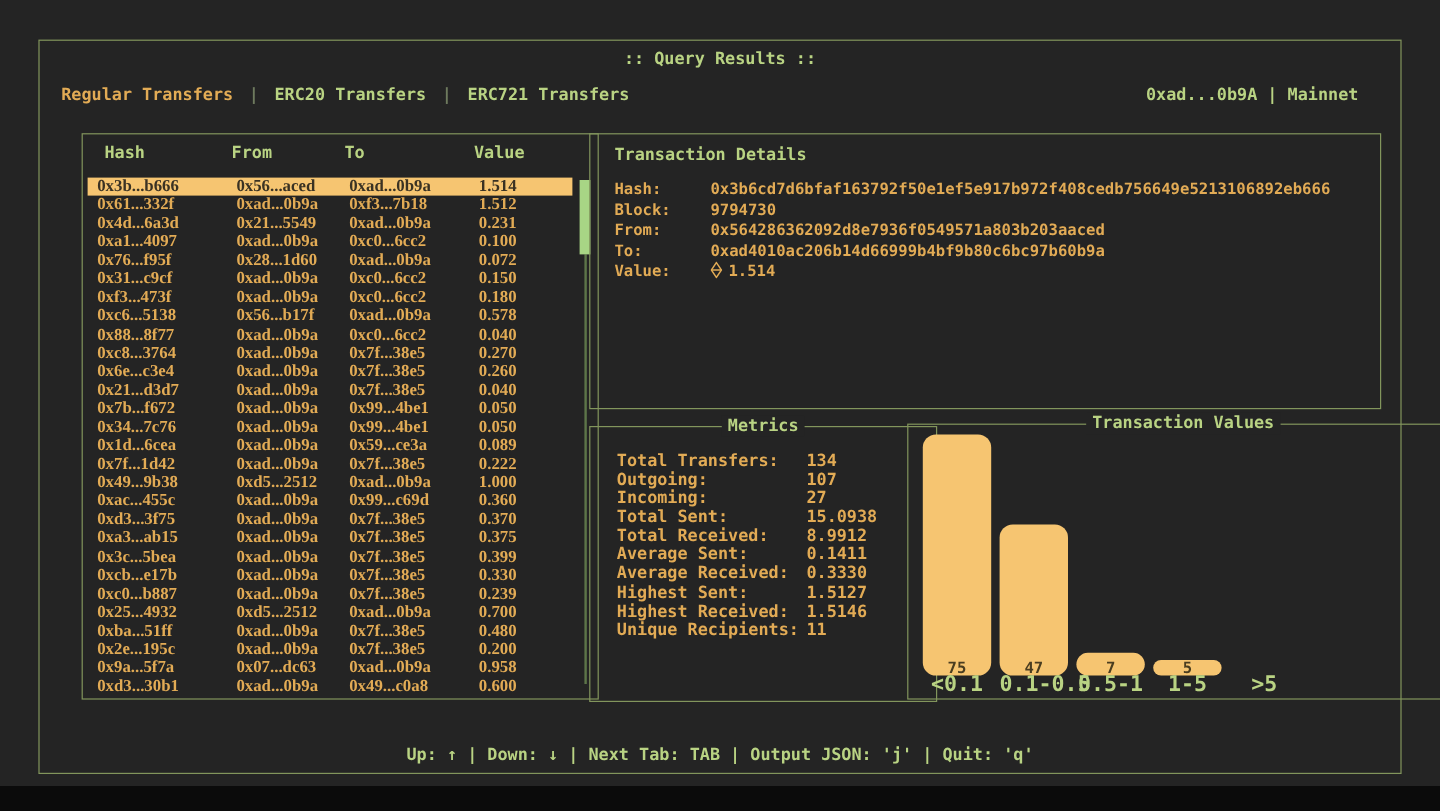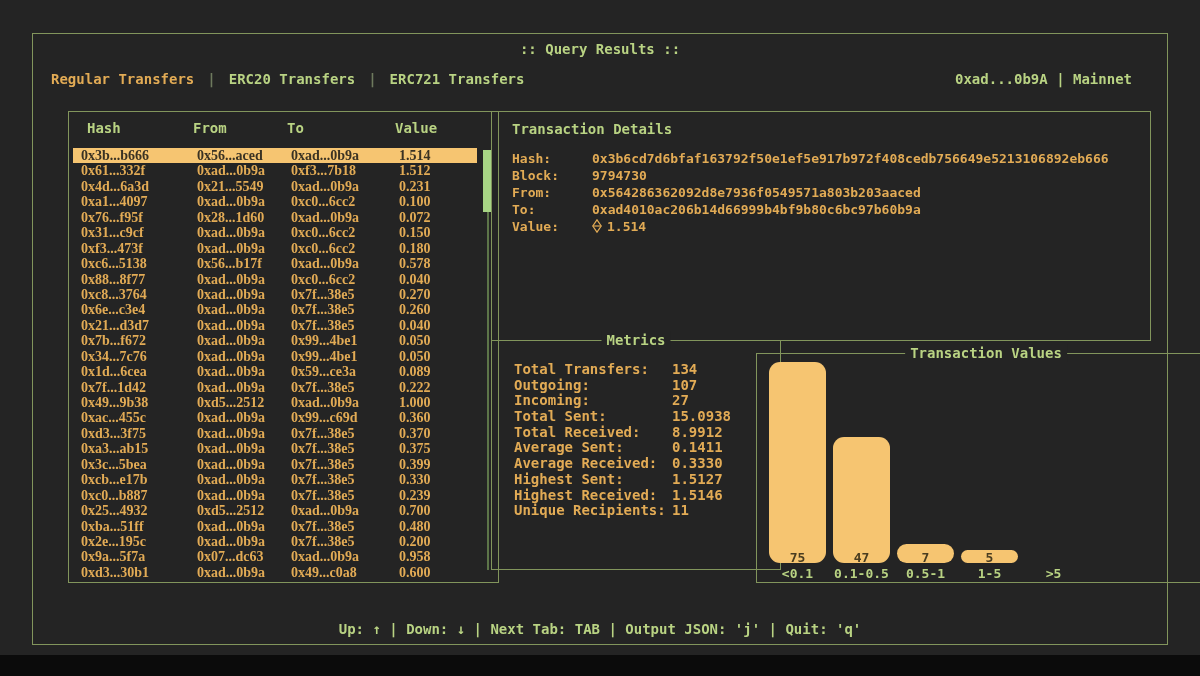--- a/index.html
+++ b/index.html
@@ -30,7 +30,7 @@
   .panel { position:absolute; border:1px solid var(--border,#82955c); }
   #transfers-panel { left:18px; top:77px; width:431px; height:472px;margin-left:17px; }
   #details-panel   { left:458px; top:77px; width:660px; height:230px; }
-  #metrics-panel   { left:458px; top:306px; width:290px; height:230px; }
+  #metrics-panel   { left:458px; top:321px; width:290px; height:230px; }
   #chart-panel     { left:723px; top:319px; width:460px; height:230px; }
 
   .embedded-title {

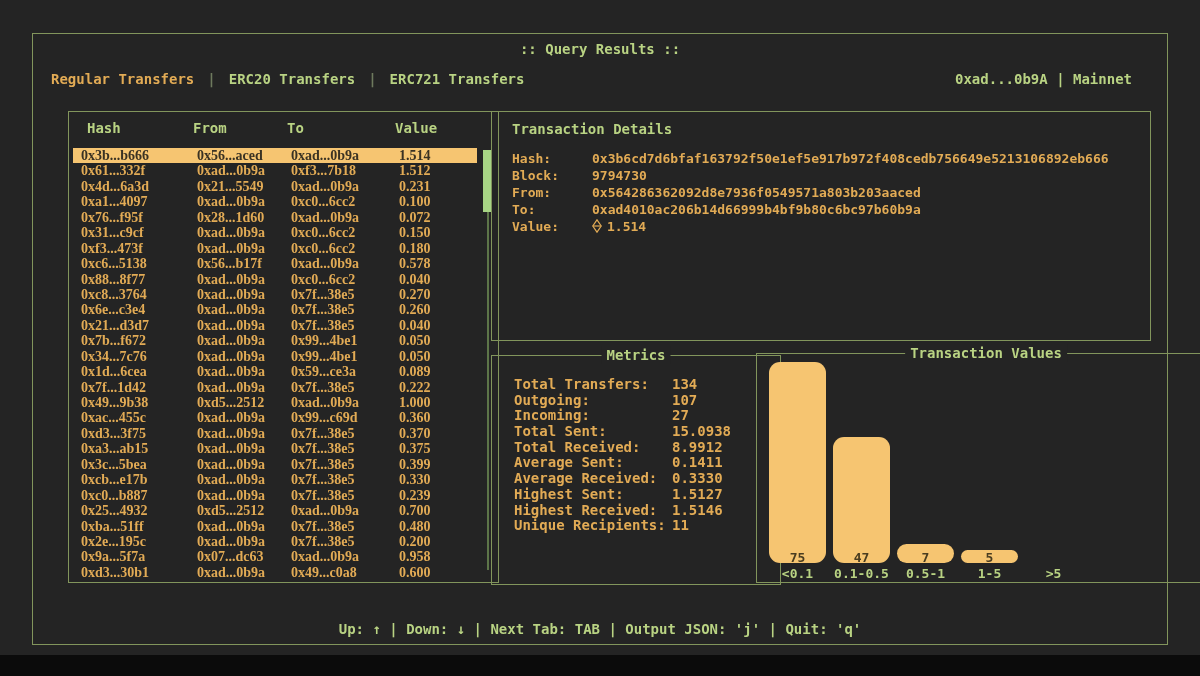--- a/index.html
+++ b/index.html
@@ -75,7 +75,7 @@
   .bar { width:100%; background:var(--bar-fill,#f6c571); position:relative;border-radius:11px; }
   .bar-value { position:absolute; bottom:-2px; left:50%; transform:translateX(-50%); color:#4a3d20; font-size:13px; line-height:15px; }
   #chart-x-labels { position:absolute; left:12px; bottom:1px; display:flex; }
-  .xlabel { width:57px; margin-right:7px; text-align:center; color:var(--green-text,#b9d383); font-size:13px; white-space:nowrap; }
+  .xlabel { width:57px; margin-right:7px; text-align:center; color:var(--green-text,#b9d383); font-size:18px; white-space:nowrap; }
 
   #status-bar { position:absolute; bottom:7px; left:0; width:100%; text-align:center; color:var(--green-text,#b9d383); }
 </style>

